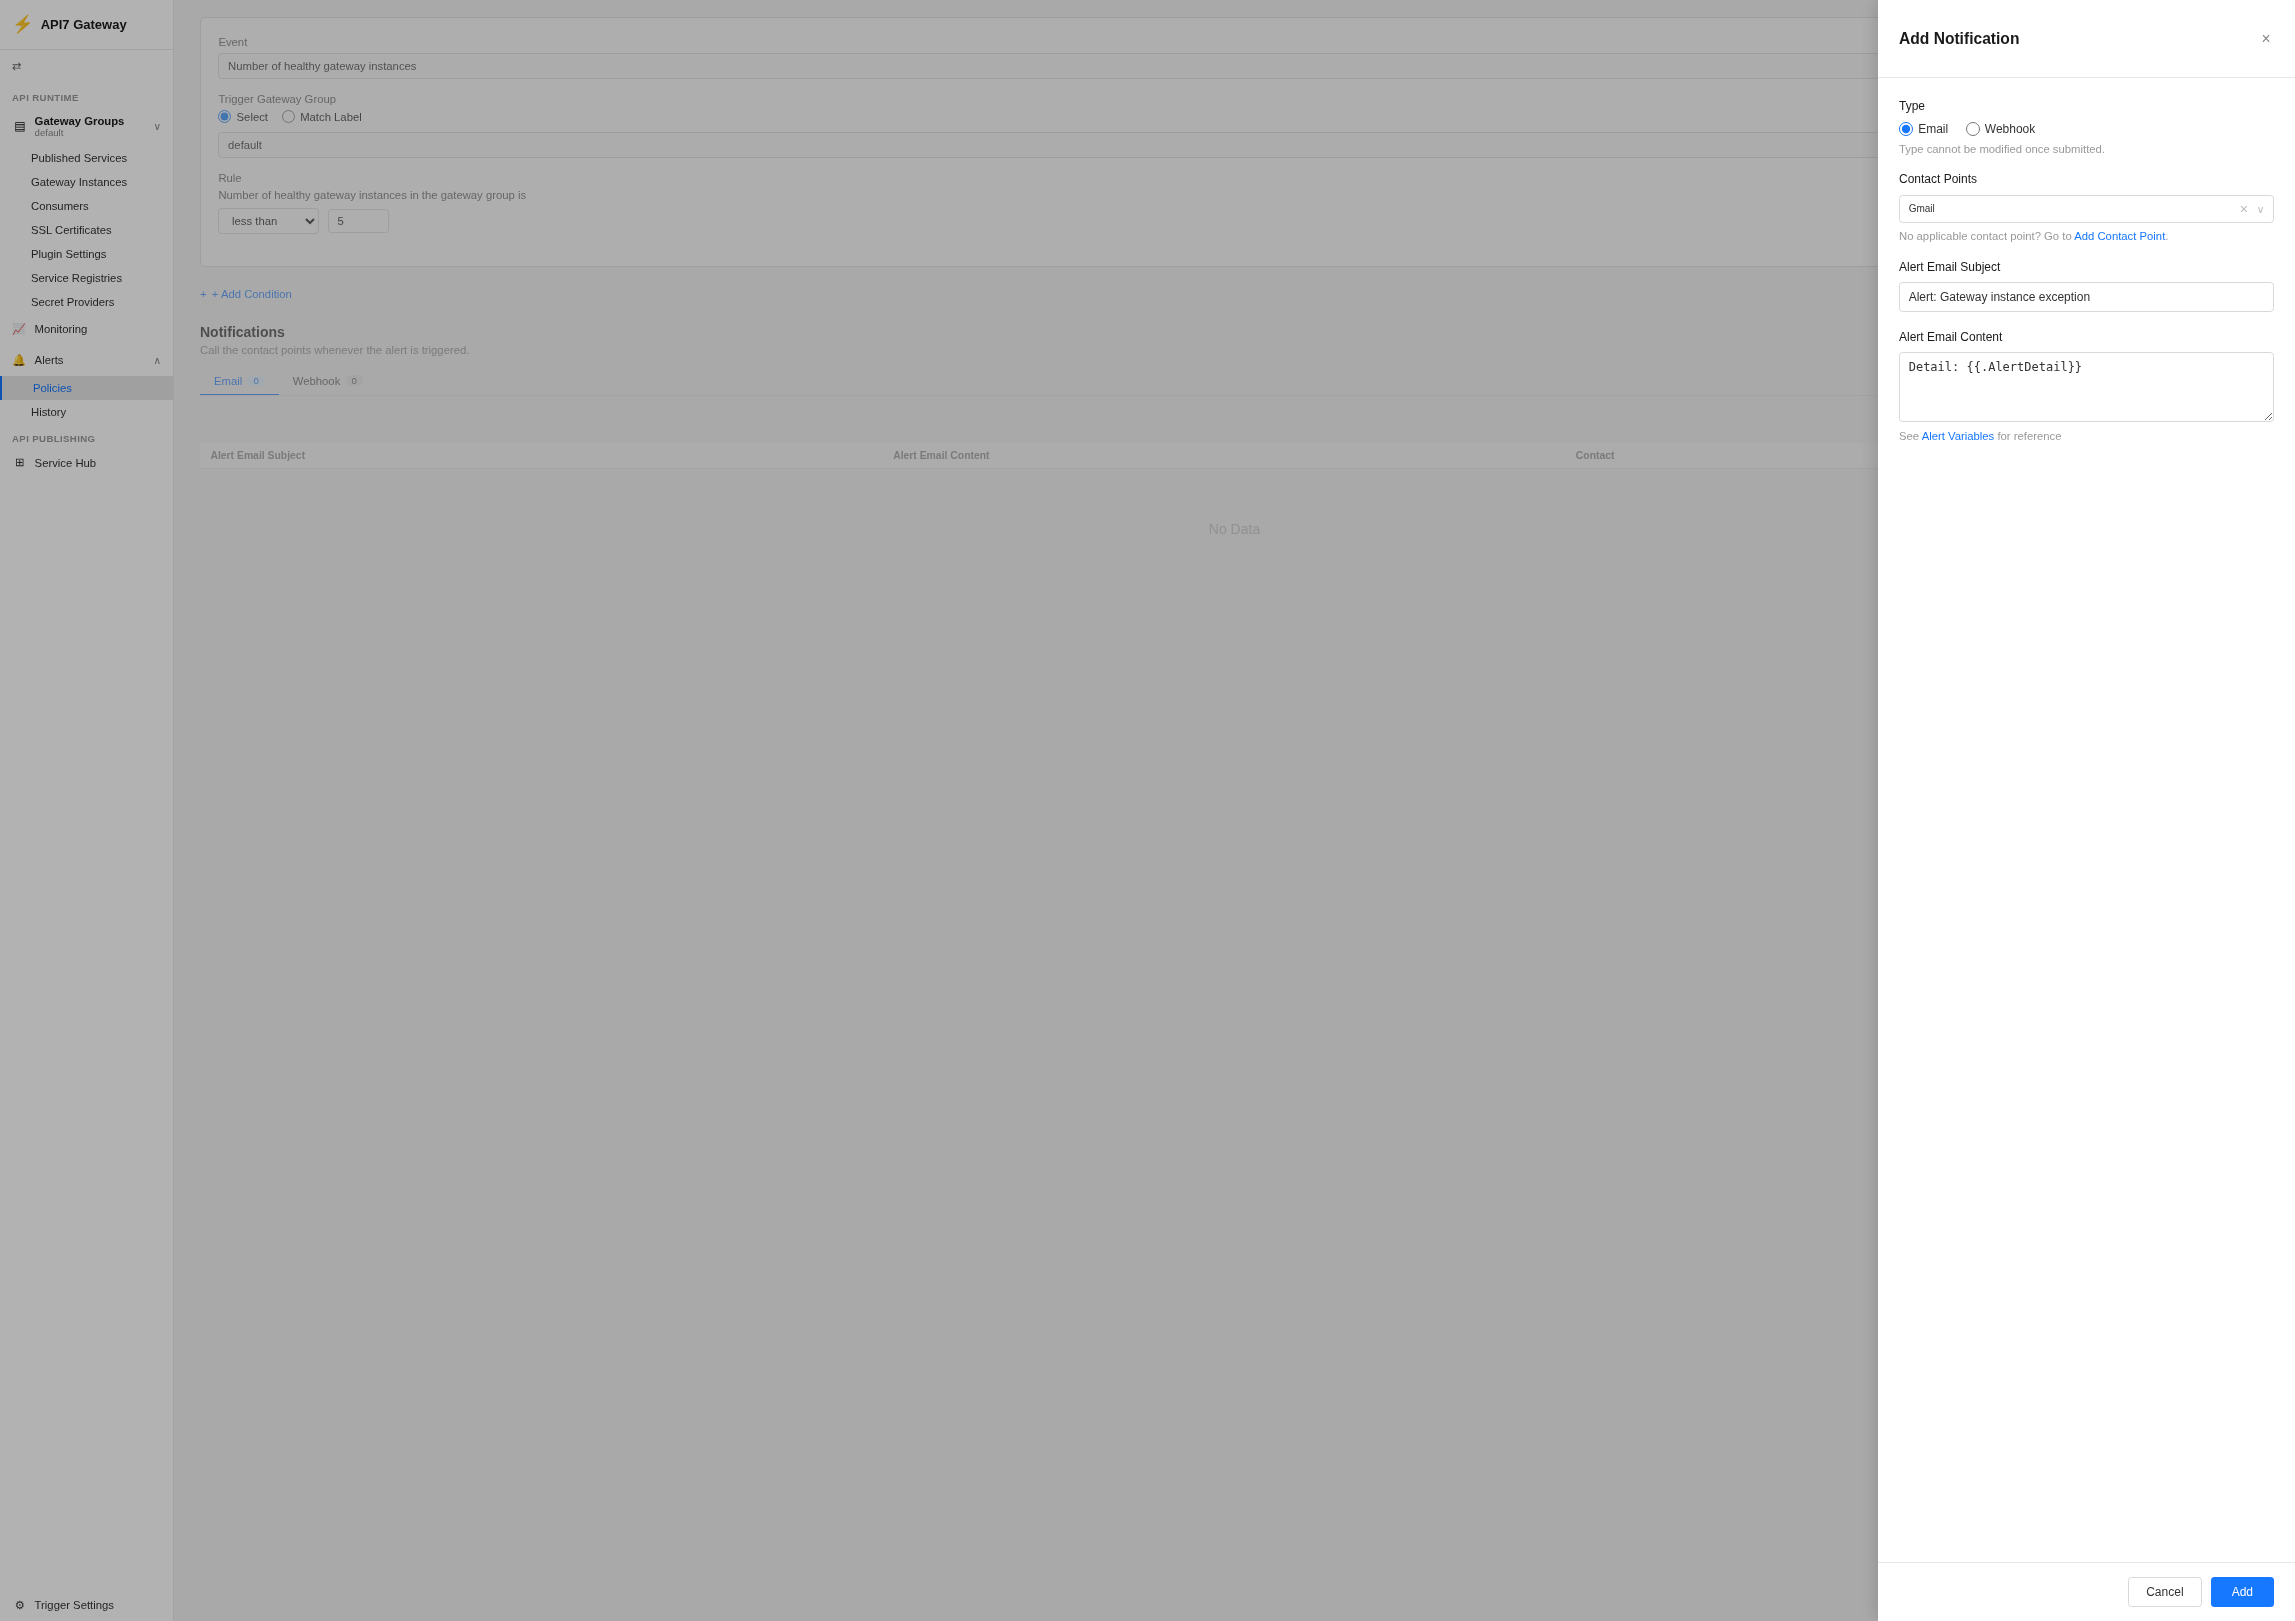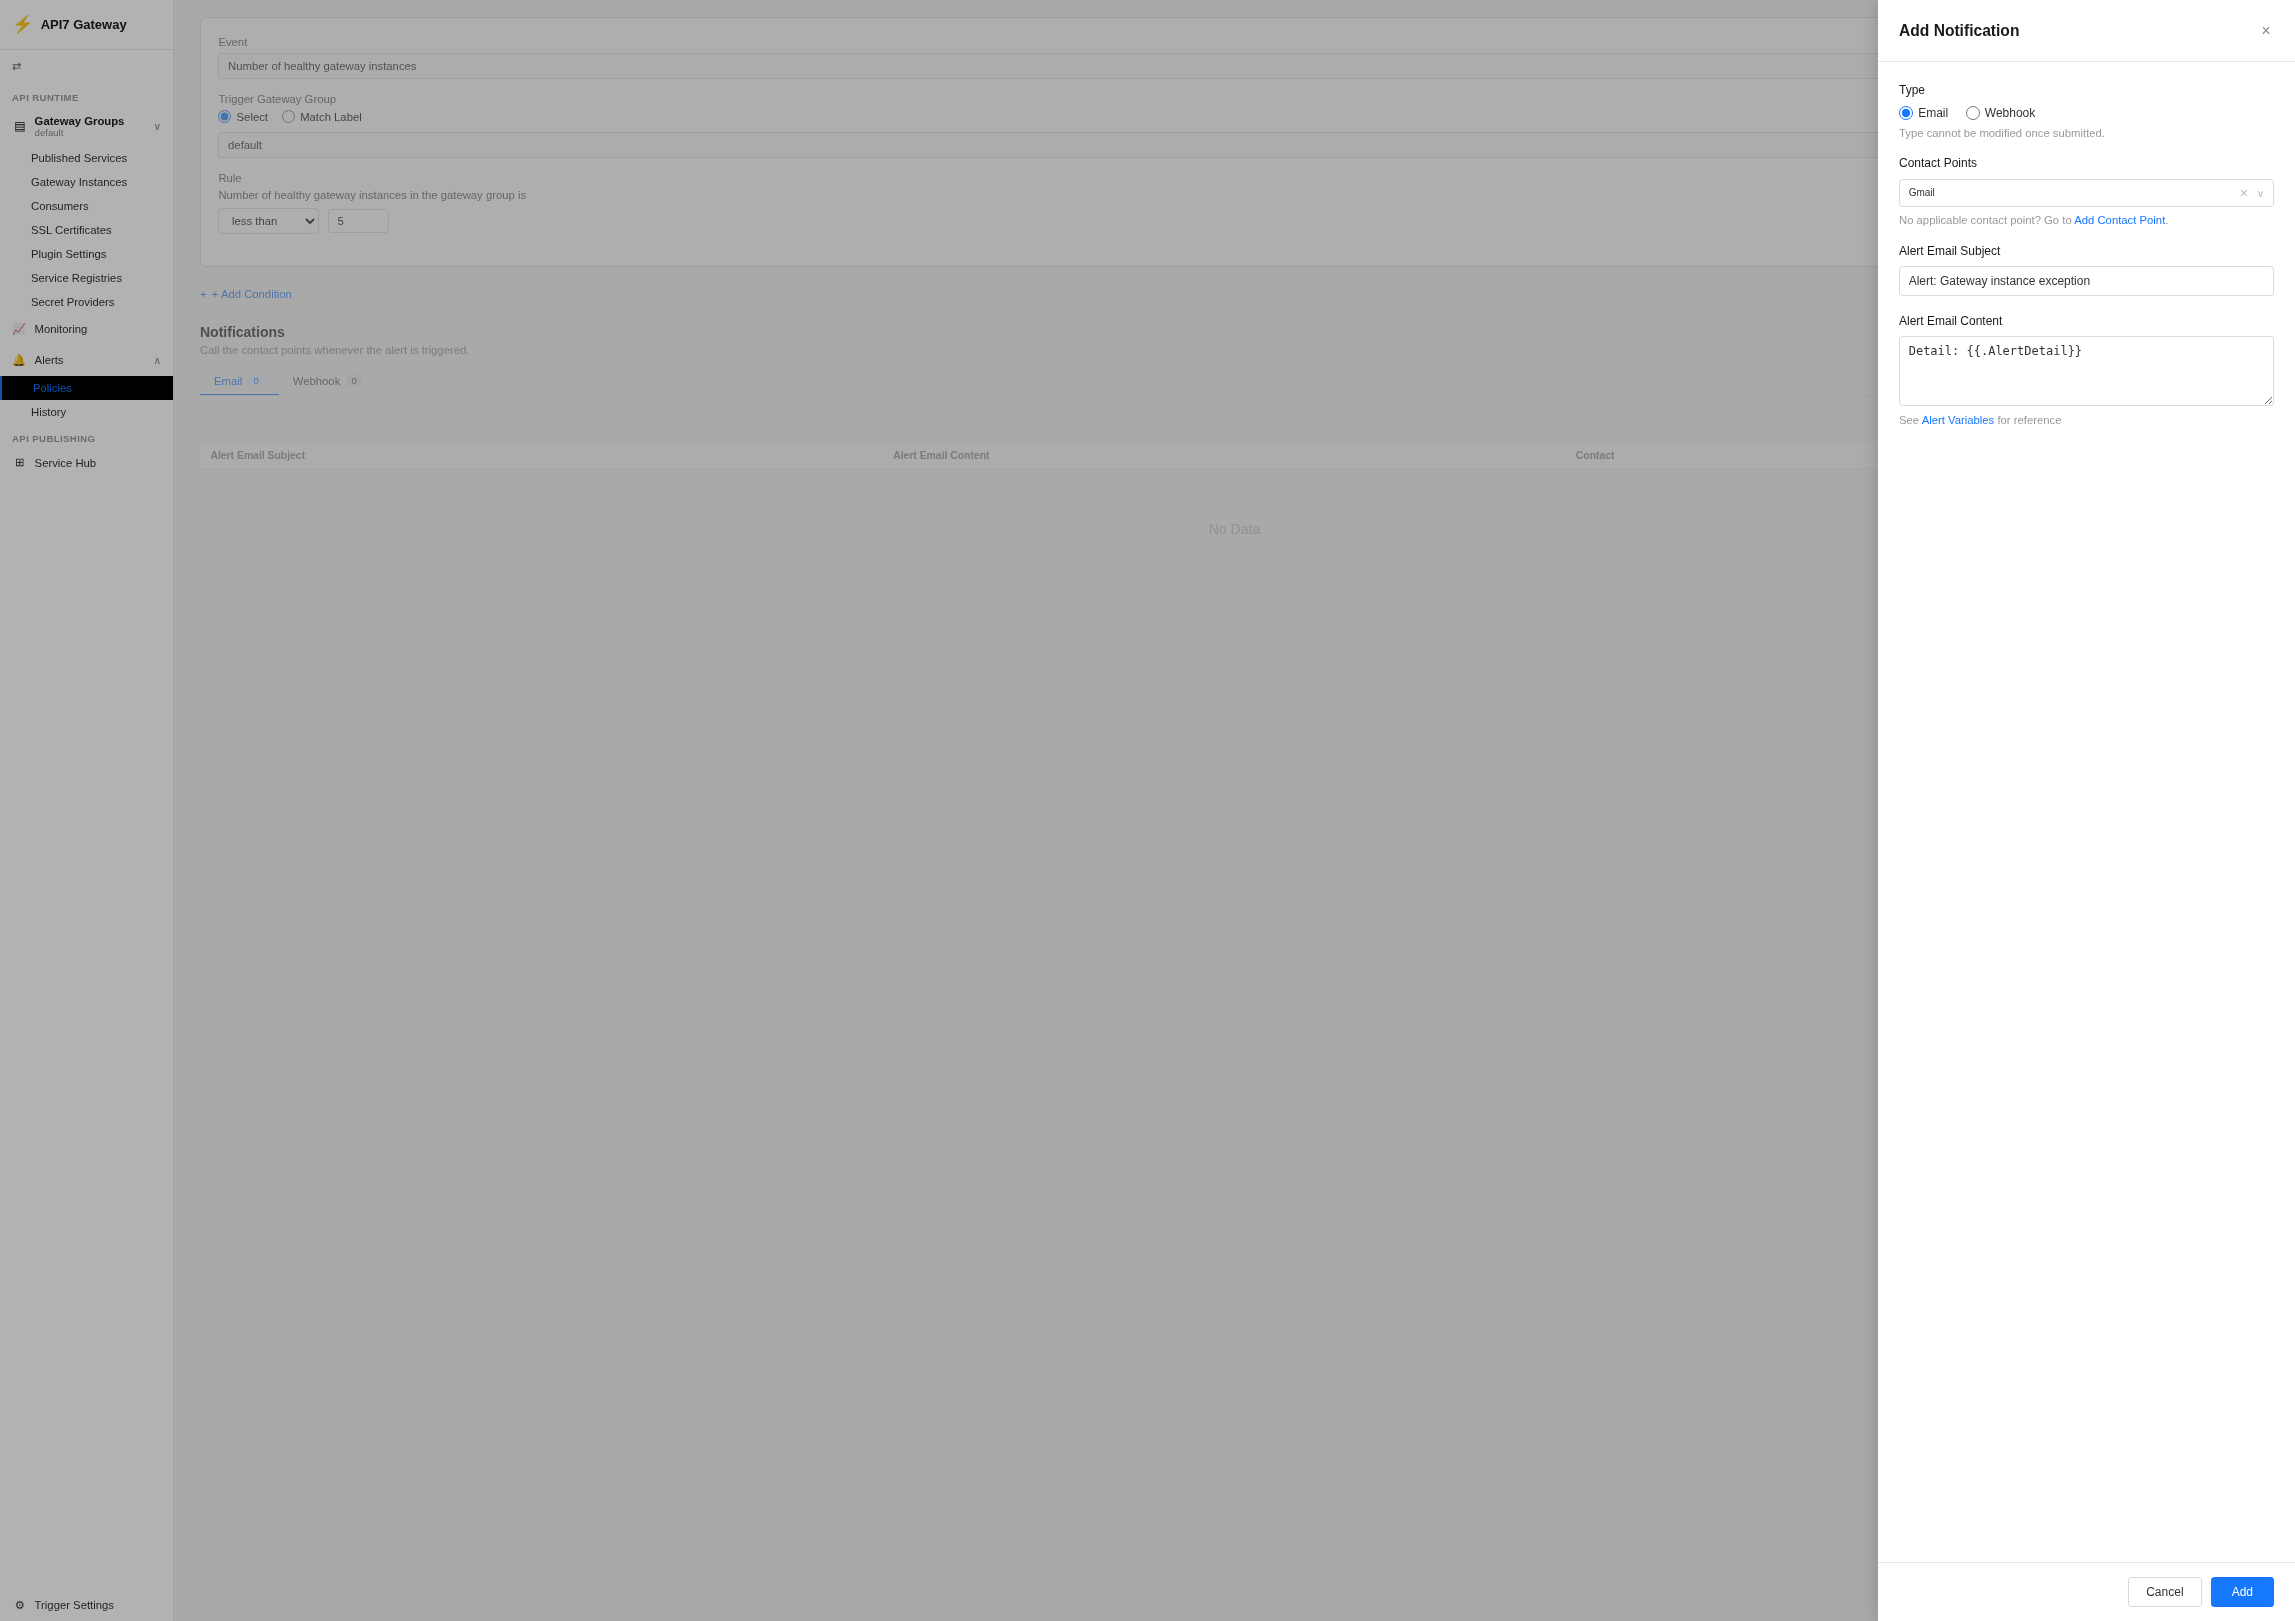--- a/index.html
+++ b/index.html
@@ -66,7 +66,7 @@
 
     
     .drawer { position: fixed; top: 0; right: 0; bottom: 0; width: 417px; background: #fff; z-index: 200; display: flex; flex-direction: column; box-shadow: -3.5px 0 17.4px rgba(0,0,0,0.15); }
-    .drawer-header { display: flex; align-items: center; justify-content: space-between; padding: 18px 21px; border-bottom: 0.9px solid #e8e8e8; }
+    .drawer-header { display: flex; align-items: center; justify-content: space-between; padding: 26px 21px; border-bottom: 0.9px solid #e8e8e8; }
     .drawer-title { font-size: 15.6px; font-weight: 600; color: #1a1a1a; }
     .drawer-close { cursor: pointer; color: #888; font-size: 15.6px; padding: 3.5px; border: none; background: none; }
 

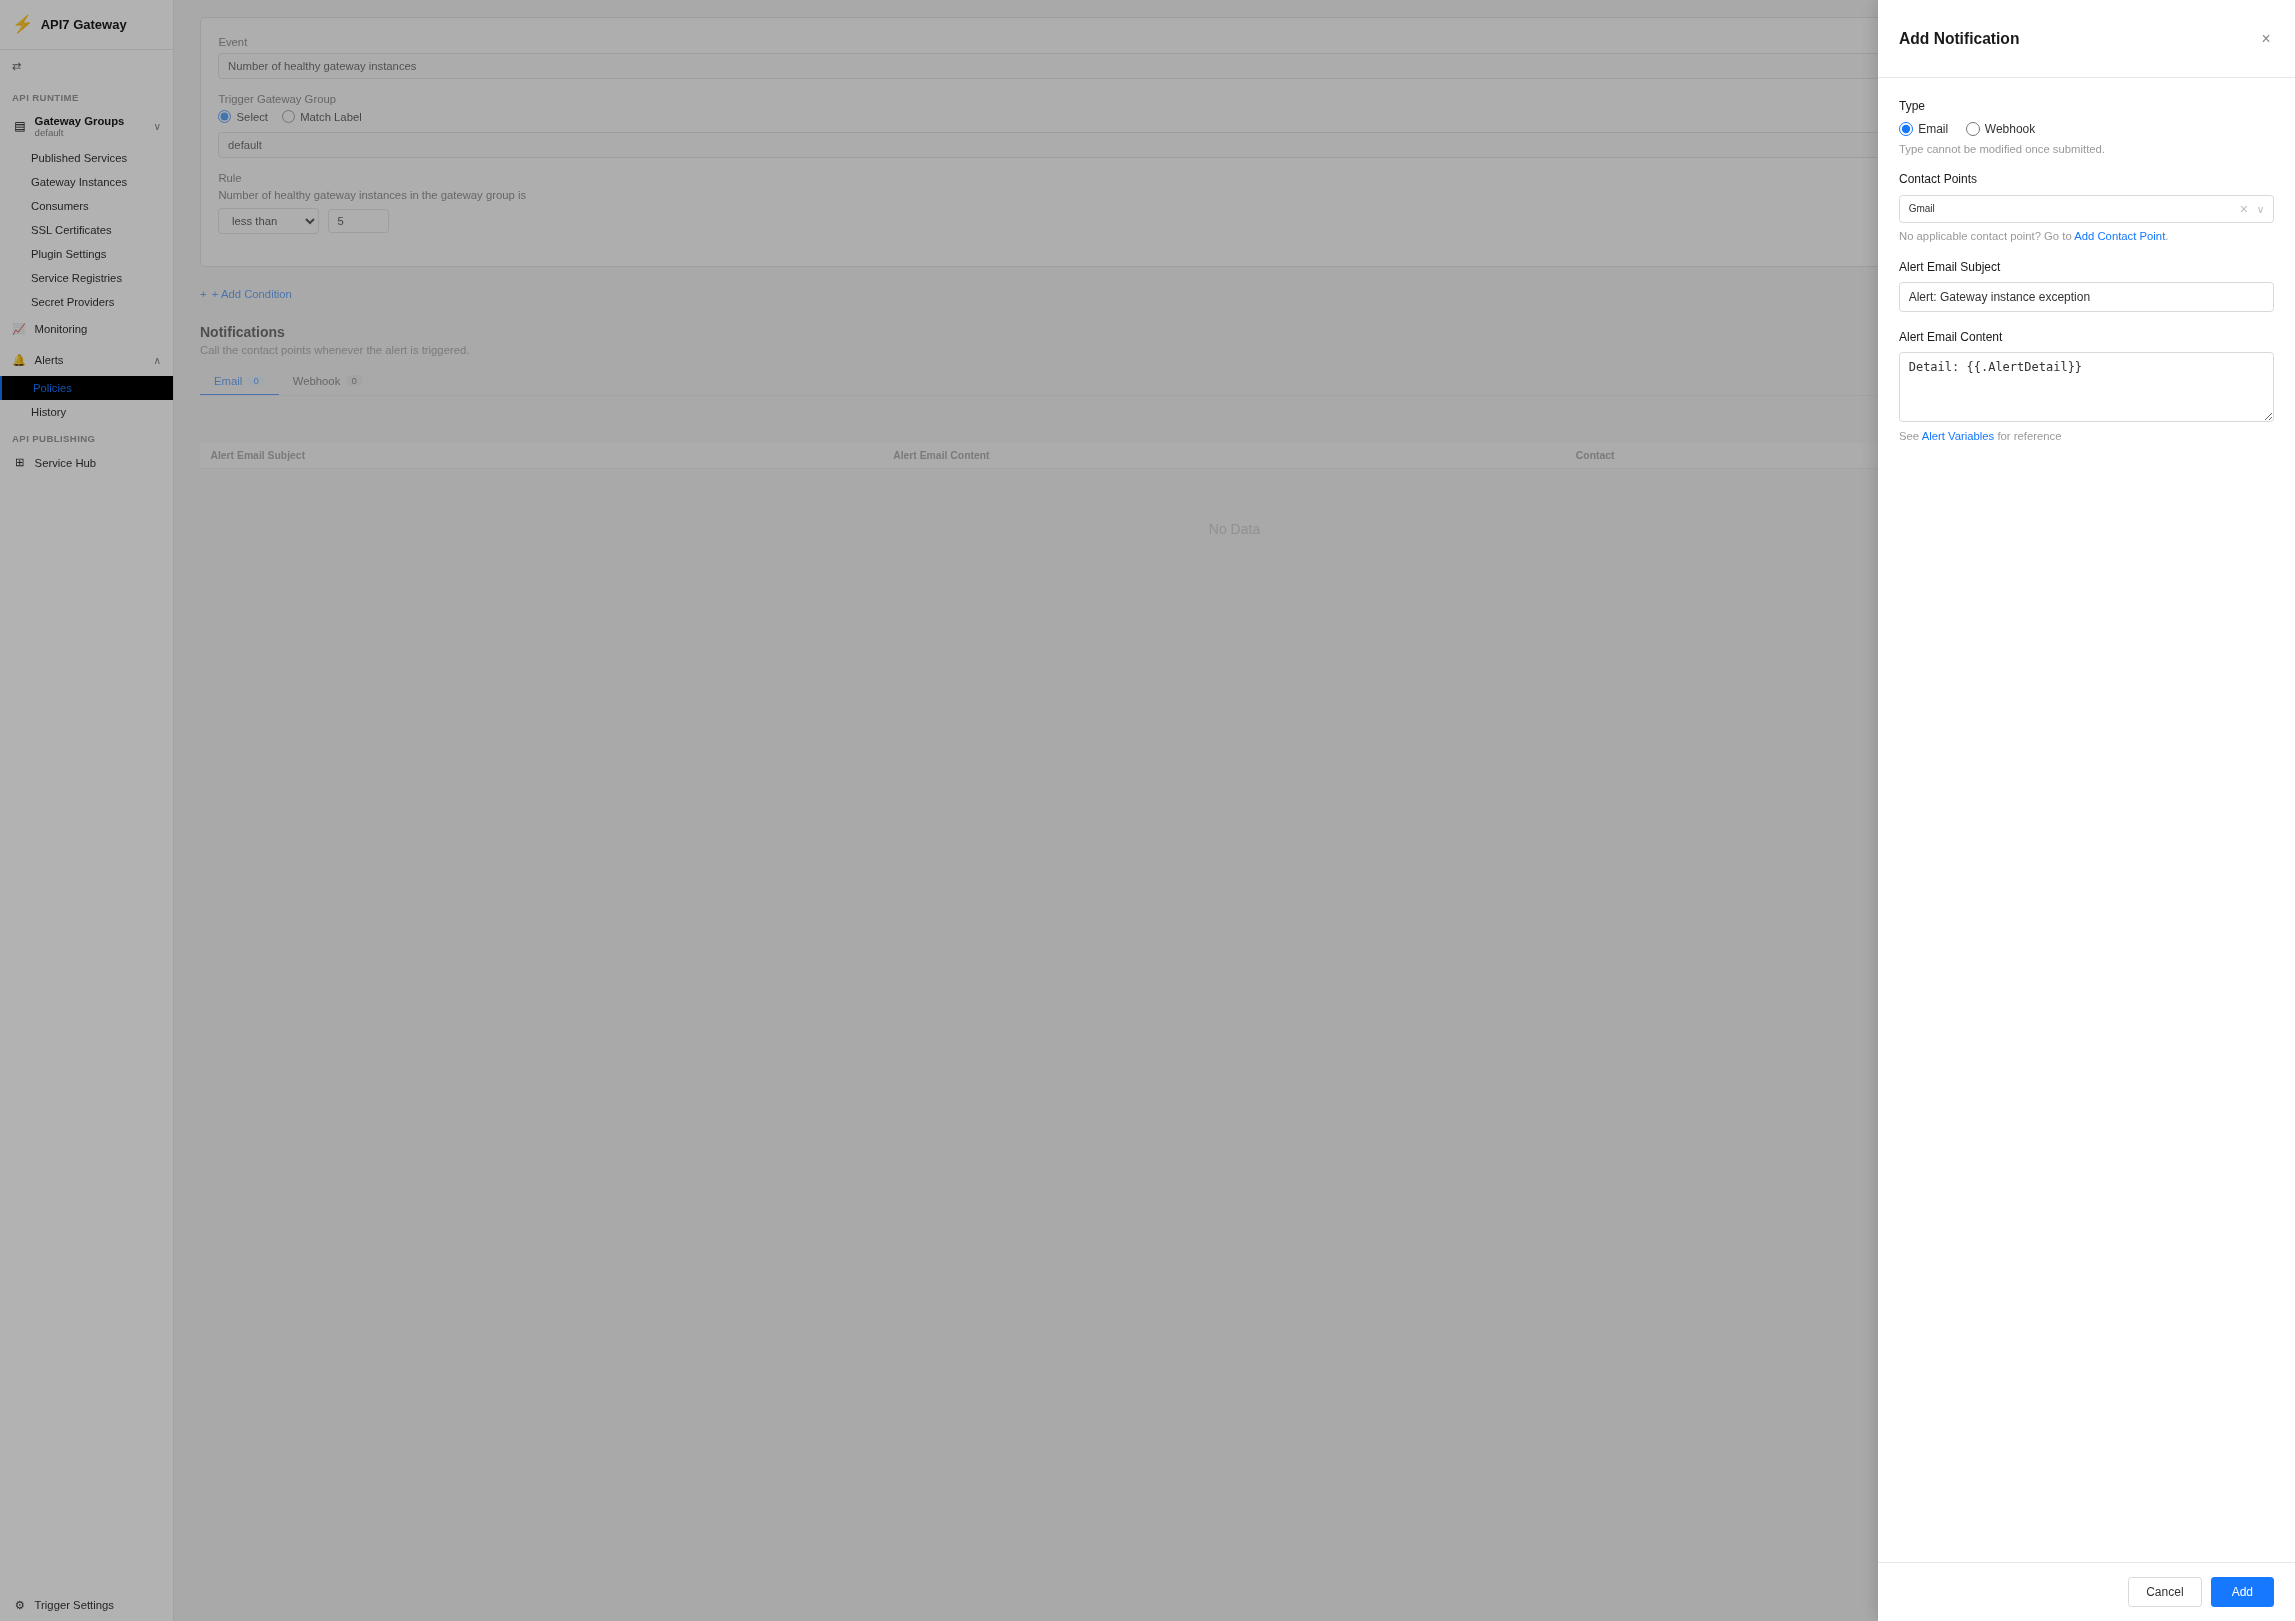--- a/index.html
+++ b/index.html
@@ -17,7 +17,7 @@
 
     .nav-item { display: flex; align-items: center; gap: 7px; padding: 7.8px 12px; cursor: pointer; color: #333; font-size: 11.3px; }
     .nav-sub-item { padding: 6px 12px 6px 31px; cursor: pointer; color: #333; font-size: 11.3px; display: flex; align-items: center; }
-    .nav-sub-item.active { color: #1677ff; font-weight: 500; border-left: 2.6px solid #1677ff; background: #000000; }
+    .nav-sub-item.active { color: #1677ff; font-weight: 500; border-left: 2.6px solid #1677ff; background: #e5e5e5; }
 
     .gateway-group-item { display: flex; align-items: center; justify-content: space-between; padding: 7.8px 12px; cursor: pointer; }
     .gateway-group-info { display: flex; align-items: center; gap: 7px; }

